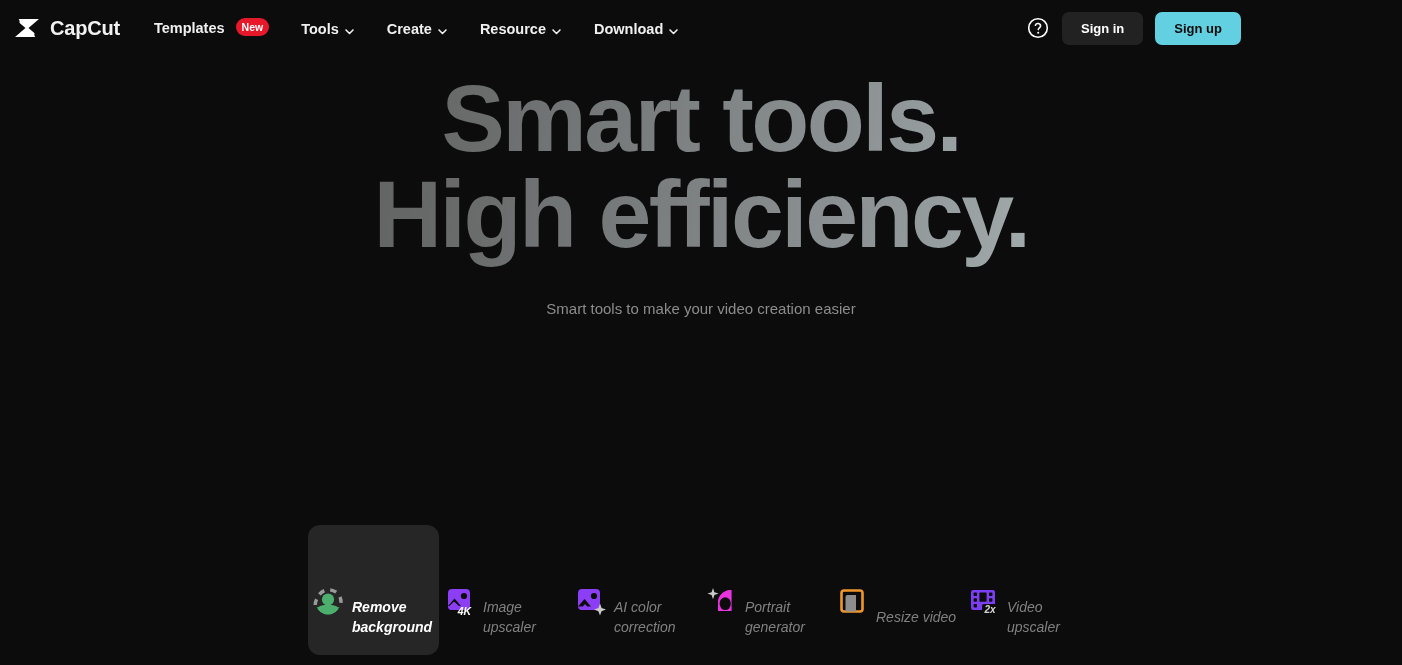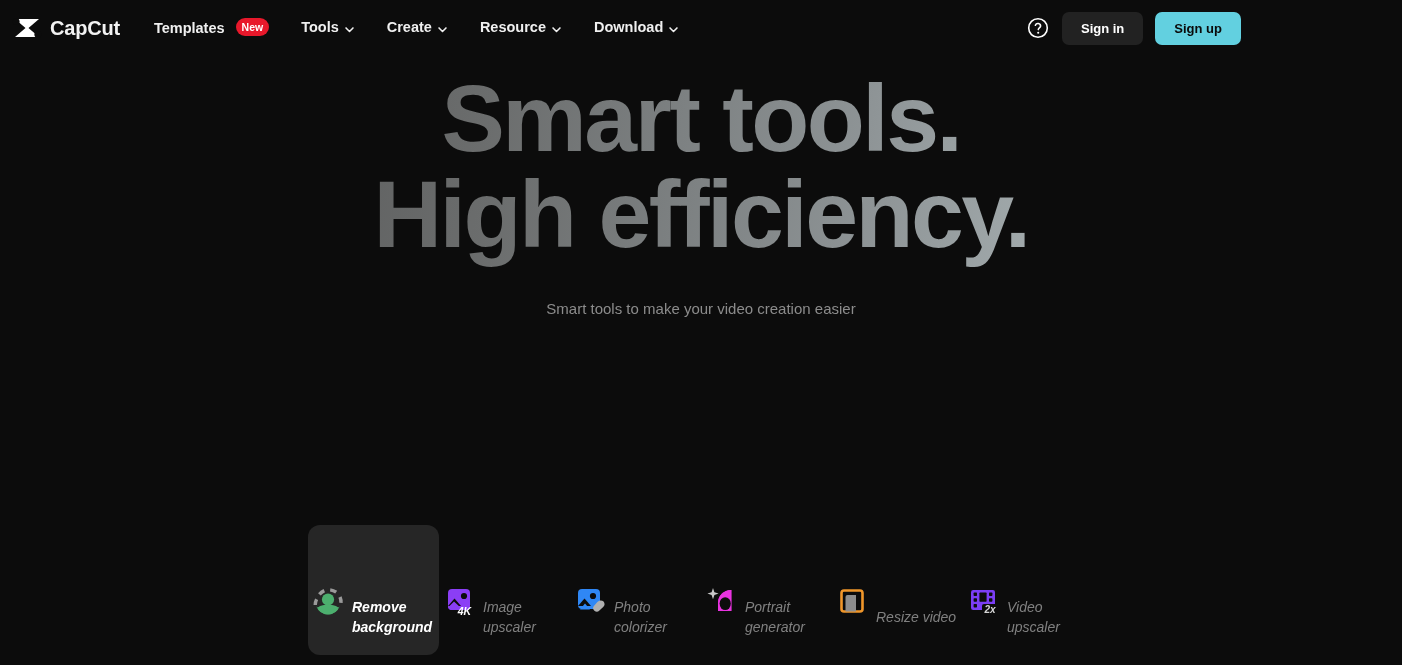--- a/index.html
+++ b/index.html
@@ -27,7 +27,7 @@
     font-size:20px; font-weight:700; color:#f2f2f2;
     letter-spacing:-0.2px; line-height:1;
   }
-  .nav-items{ display:flex; align-items:flex-start; }
+  .nav-items{ display:flex; align-items:flex-end; }
   .nav-item{
     display:flex; align-items:center; gap:5px;
     color:#f0f0f0; font-size:14.5px; font-weight:600;

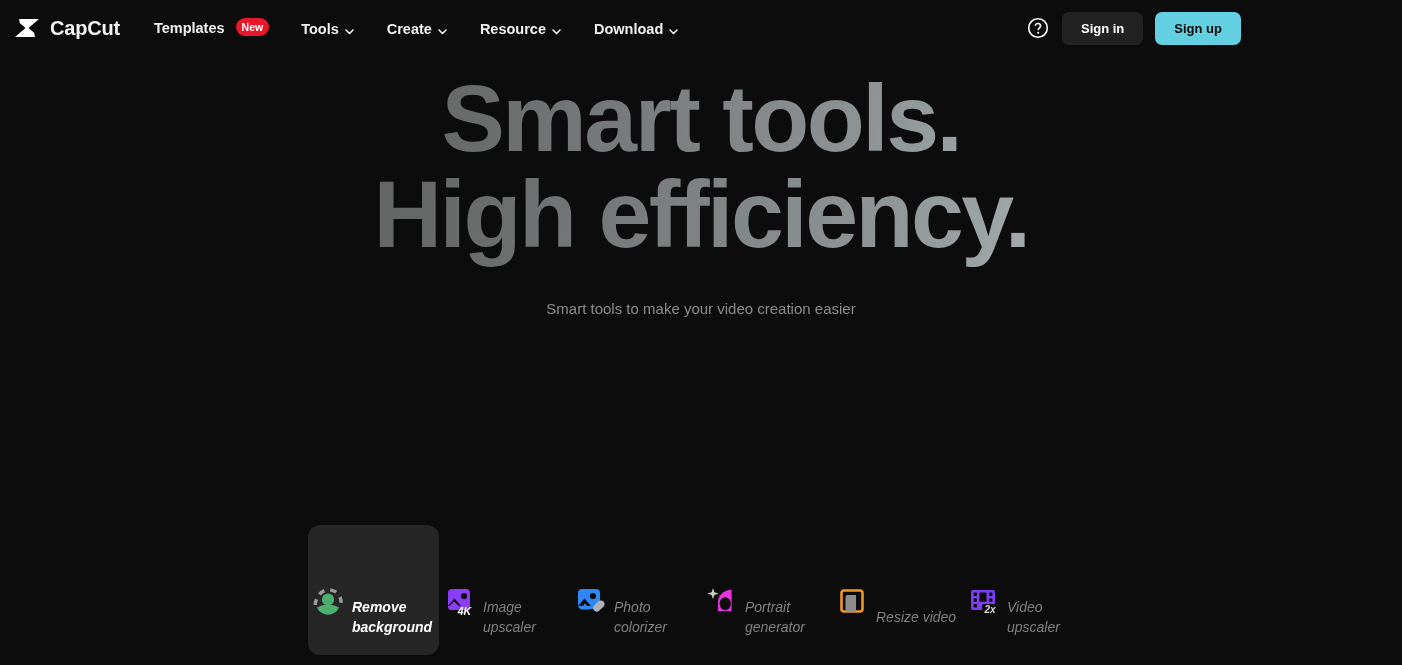--- a/index.html
+++ b/index.html
@@ -217,6 +217,18 @@
     <span class="tool-label">Image upscaler</span>
   </div>
 
+  <div class="tool">
+    <span class="tool-icon">
+      <svg viewBox="0 0 40 40" width="40" height="40">
+        <path d="M8 12 a4 4 0 0 1 4-4 h14 a4 4 0 0 1 4 4 v13 a4 4 0 0 1 -4 4 h-14 a4 4 0 0 1 -4 -4 z" fill="#8b3ef5"></path>
+        <circle cx="24" cy="15" r="3.1" fill="#0c0c0c"></circle>
+        <path d="M8 25.5 L14.5 18 L21 25.5 Z" fill="#0c0c0c"></path>
+        <path d="M10 29 L15 23 L20 29 Z" fill="#8b3ef5"></path>
+        <path d="M30 22.5 L31.6 27 L36 28.6 L31.6 30.2 L30 34.6 L28.4 30.2 L24 28.6 L28.4 27 Z" fill="#c9c9c9"></path>
+      </svg>
+    </span>
+    <span class="tool-label">AI color correction</span>
+  </div>
 
 
   <div class="tool">

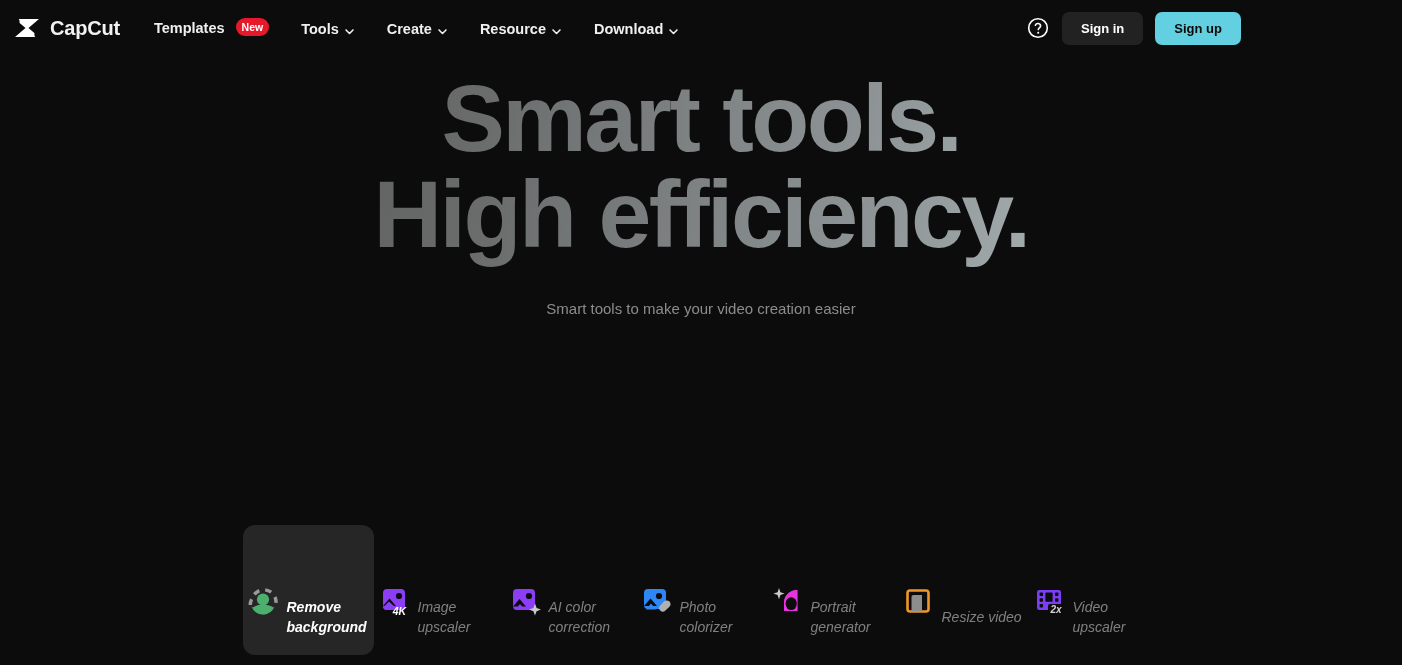--- a/index.html
+++ b/index.html
@@ -231,18 +231,6 @@
   </div>
 
 
-  <div class="tool">
-    <span class="tool-icon">
-      <svg viewBox="0 0 40 40" width="40" height="40">
-        <path d="M8 12 a4 4 0 0 1 4-4 h14 a4 4 0 0 1 4 4 v12 a4 4 0 0 1 -4 4 h-14 a4 4 0 0 1 -4 -4 z" fill="#2f87f5"></path>
-        <circle cx="23" cy="15" r="3.1" fill="#0c0c0c"></circle>
-        <path d="M8 25 L14.5 17.5 L21 25 Z" fill="#0c0c0c"></path>
-        <path d="M10 28.5 L15 22.5 L20 28.5 Z" fill="#2f87f5"></path>
-        <path d="M33.6 20.5 a4.4 4.4 0 0 0 -6.2 0.4 l-3.3 3.8 a3.6 3.6 0 0 0 0.3 5 a3.6 3.6 0 0 0 5-0.3 l3.8-3.3 a4.4 4.4 0 0 0 0.4-5.6 z" fill="#b0b0b0"></path>
-      </svg>
-    </span>
-    <span class="tool-label">Photo colorizer</span>
-  </div>
 
   <div class="tool">
     <span class="tool-icon">

